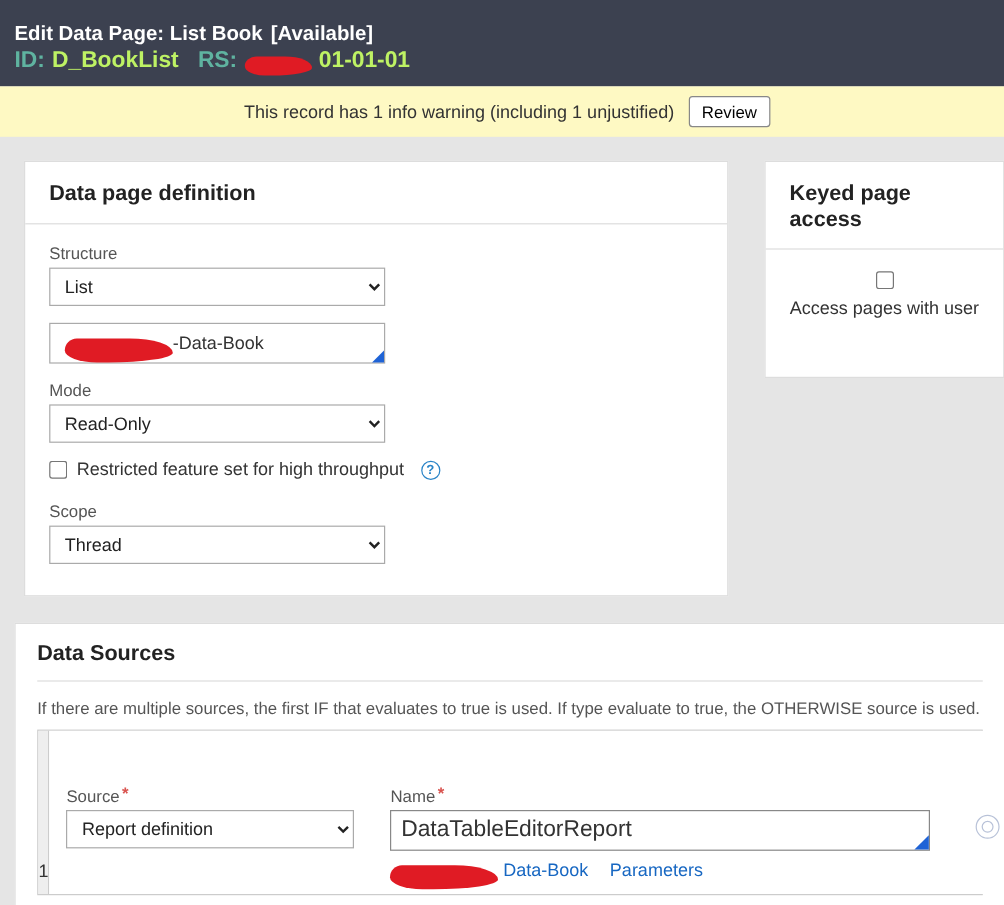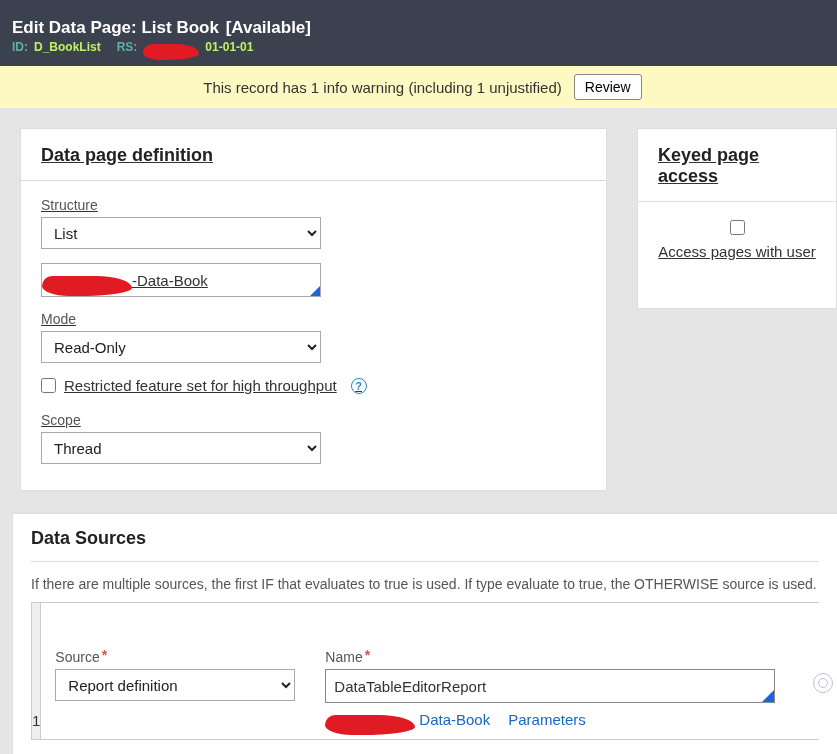--- a/index.html
+++ b/index.html
@@ -22,9 +22,10 @@
     margin-left: 2px;
   }
   .header-sub {
-    font-size: 12px;
+    font-size: 19px;
     margin-top: 2px;
     display: flex;
+    align-items: center;
     gap: 6px;
   }
   .header-sub .id-label { color: #5fb3a0; font-weight:600; }

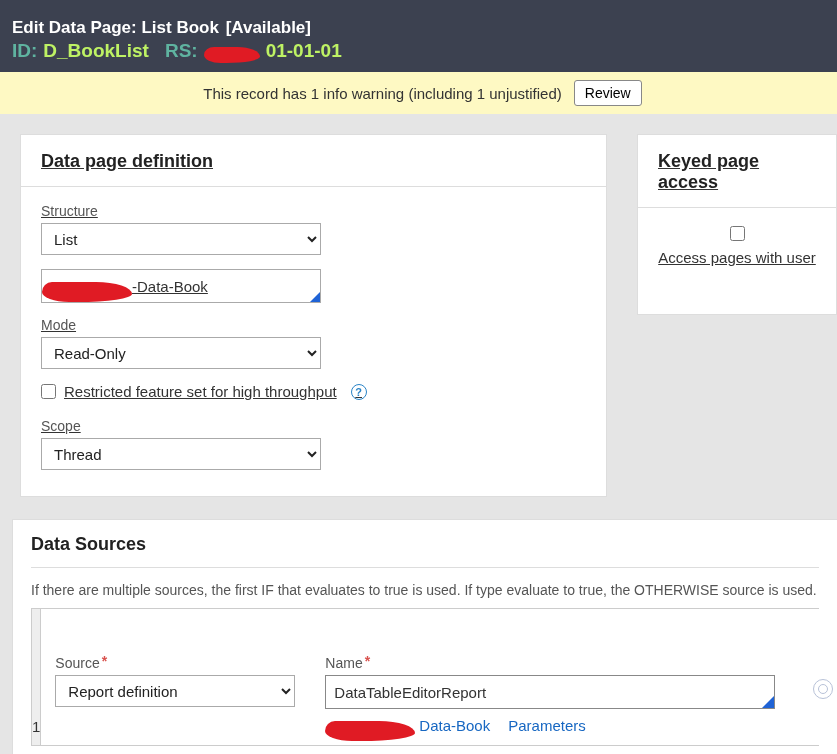--- a/index.html
+++ b/index.html
@@ -63,7 +63,6 @@
     gap:30px;
     padding:20px 0 0 20px;
     align-items:flex-start;
-    text-decoration:underline;
   }
   .panel {
     background:#fff;

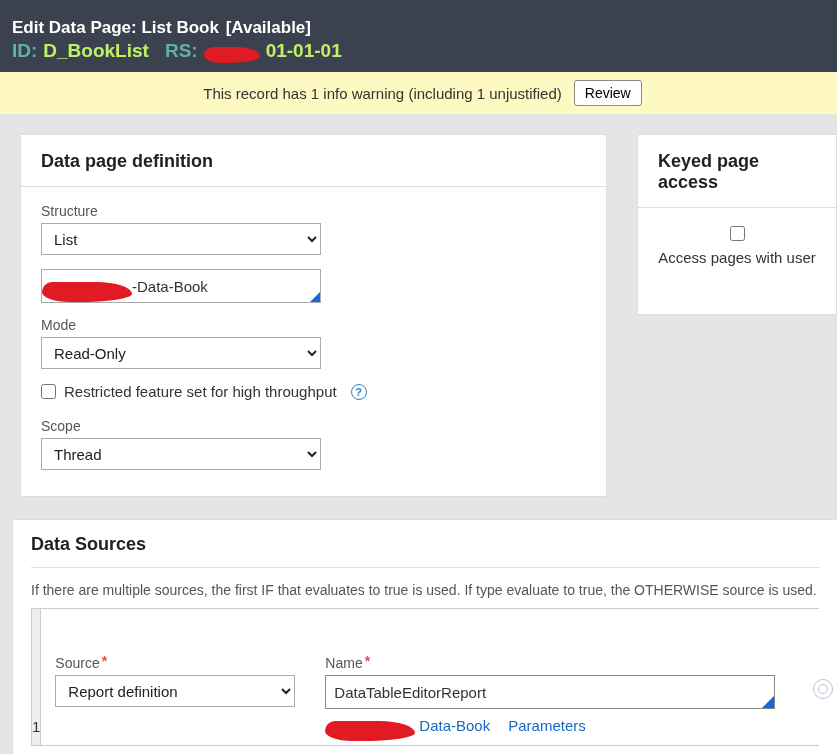--- a/index.html
+++ b/index.html
@@ -104,7 +104,7 @@
     align-items:center;
     position:relative;
     background:#fff;
-    padding-left:0;
+    padding-left:12px;
   }
   .obj-input-wrap .corner {
     position:absolute; right:0; bottom:0;

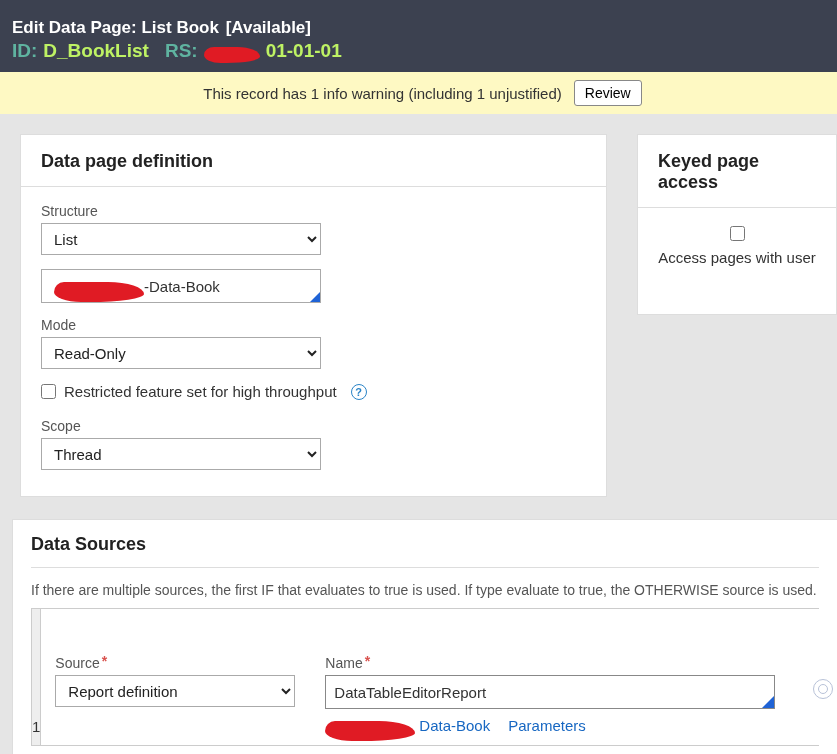--- a/index.html
+++ b/index.html
@@ -285,7 +285,7 @@
       <div class="ds-col">
         <label class="fld-label req">Name</label>
         <div class="name-input-wrap">
-          <span style="font-size:15px;">DataTableEditorReport</span>
+          <span style="font-size:19px;">DataTableEditorReport</span>
           <span class="corner"></span>
         </div>
         <div class="links-row">

